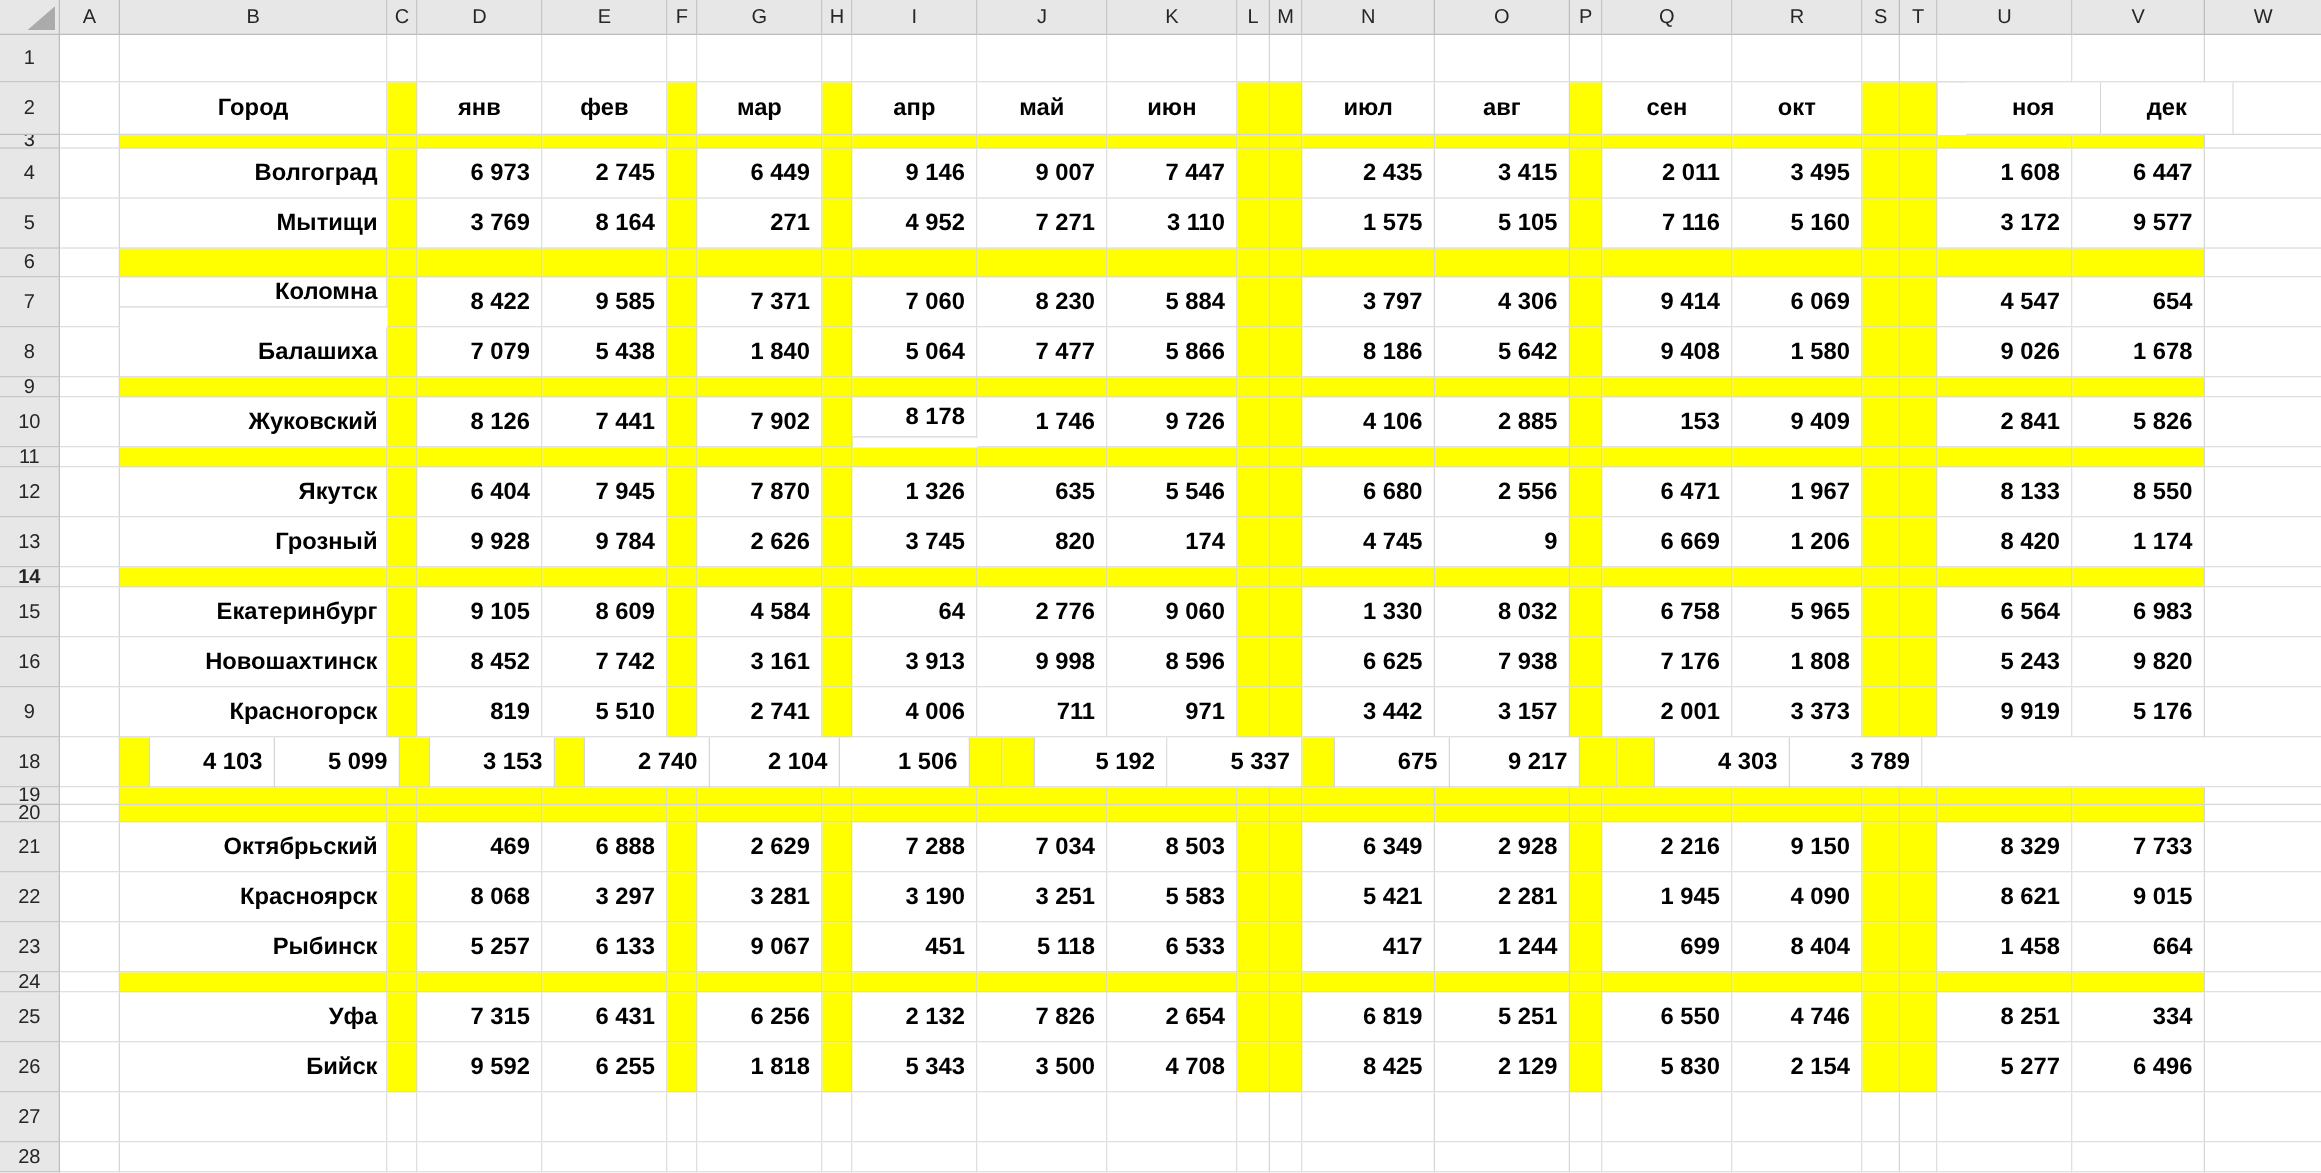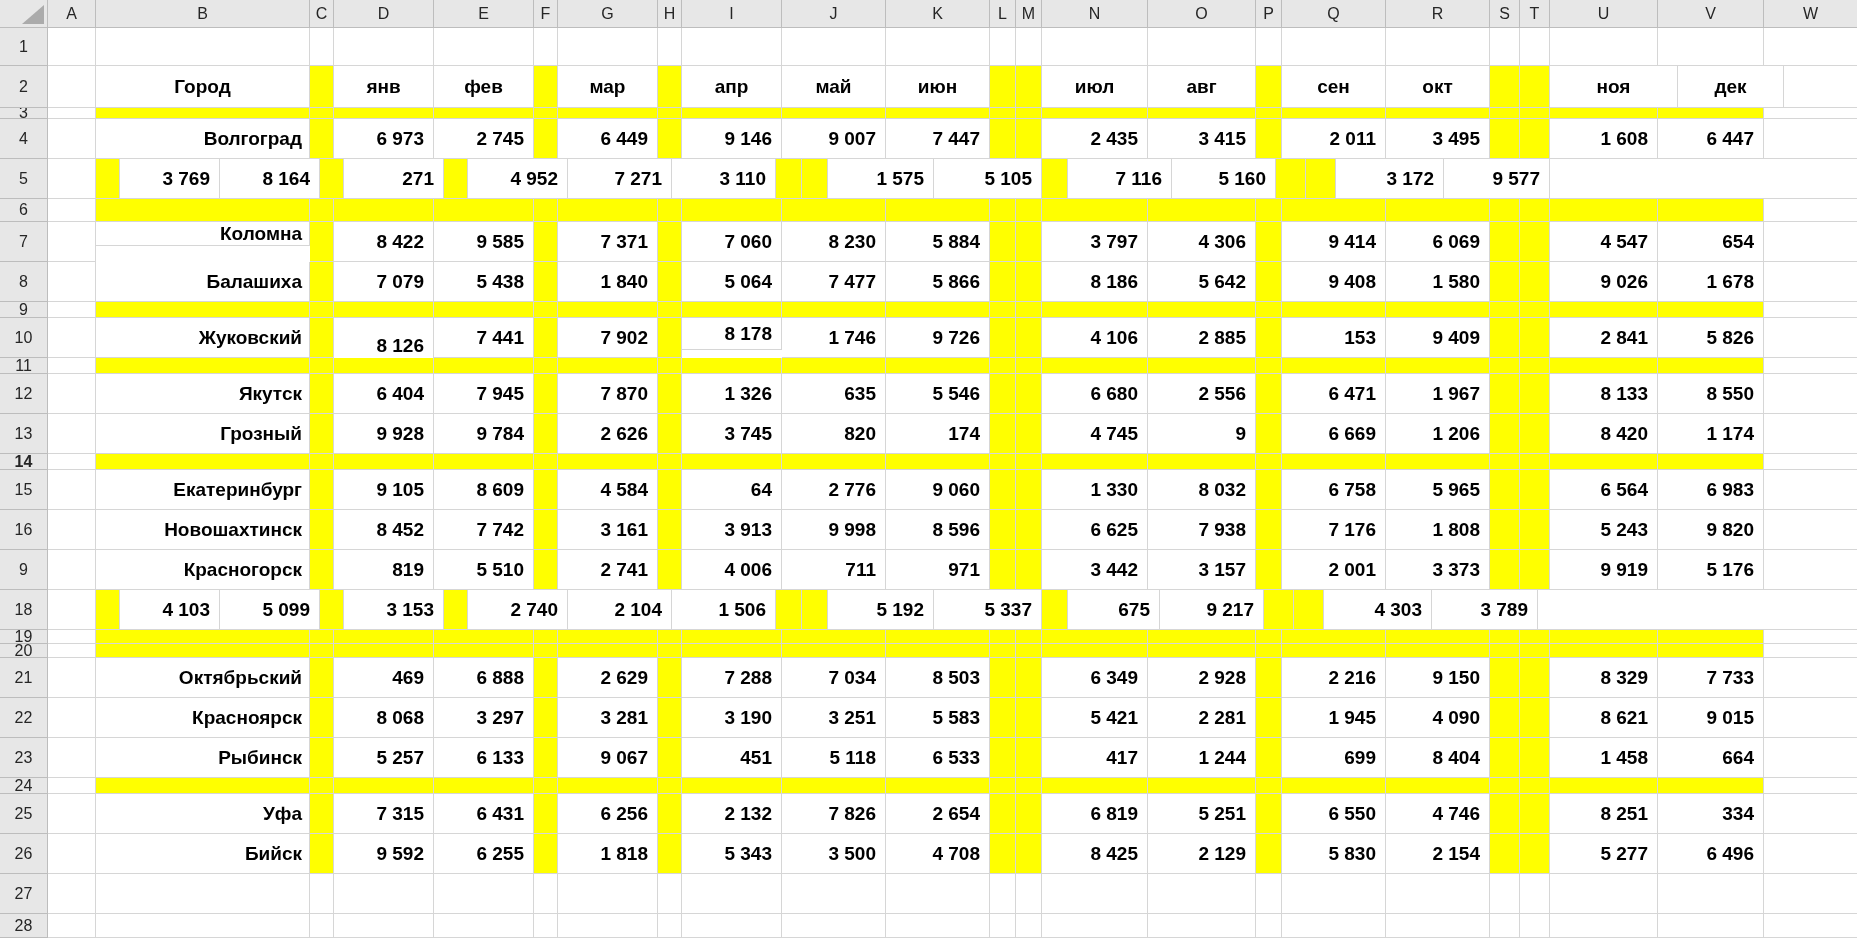--- a/index.html
+++ b/index.html
@@ -117,7 +117,7 @@
       <div class="c mon" style="width: 104px; height: 42px;">окт</div>
       <div class="c fill" style="width: 30px; height: 42px;"></div>
       <div class="c fill" style="width: 30px; height: 42px;"></div>
-      <div class="c mon" style="width: 128px; height: 42px;">ноя</div>
+      <div class="c mon" style="width: 108px; height: 42px; margin-left: 23px;">ноя</div>
       <div class="c mon" style="width: 106px; height: 42px;">дек</div>
       <div class="c last" style="width: 0px; height: 42px;"></div>
     </div>

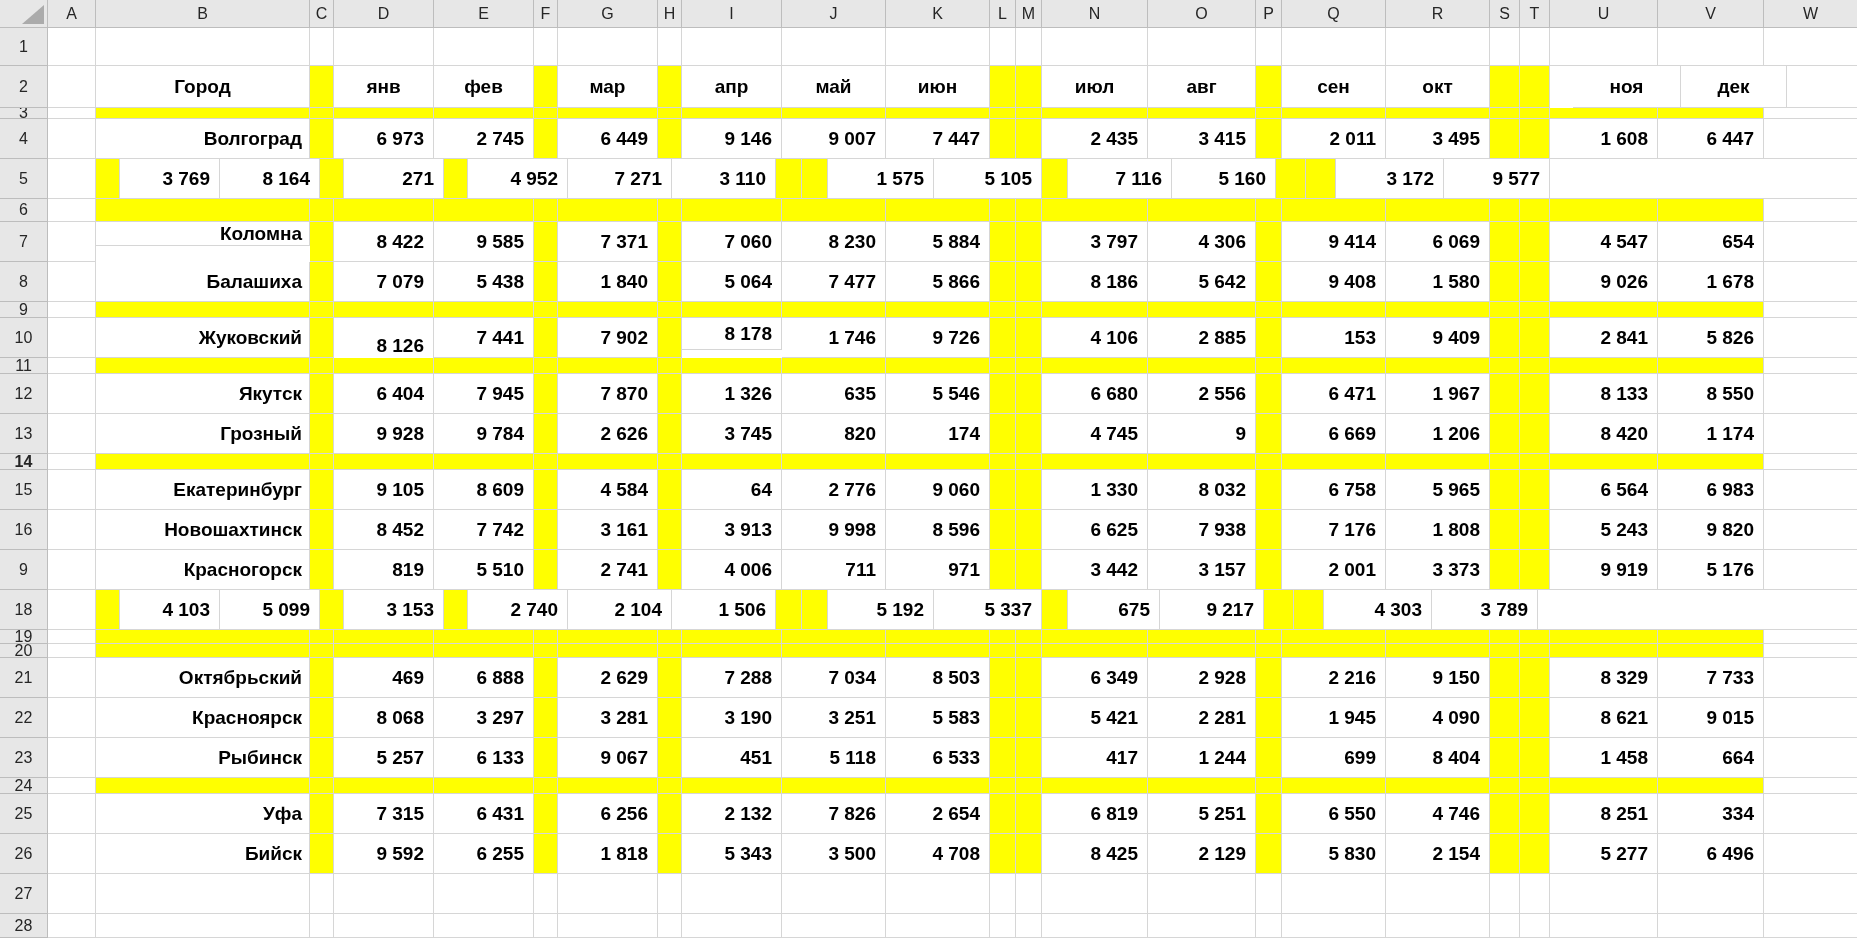--- a/index.html
+++ b/index.html
@@ -176,6 +176,7 @@
     <div class="row" style="height: 40px;">
       <div class="hc" style="width: 48px; height: 40px;">5</div>
       <div class="c" style="width: 48px; height: 40px;"></div>
+      <div class="c city" style="width: 214px; height: 40px;">Мытищи</div>
       <div class="c fill" style="width: 24px; height: 40px;"></div>
       <div class="c num" style="width: 100px; height: 40px;">3&nbsp;769</div>
       <div class="c num" style="width: 100px; height: 40px;">8&nbsp;164</div>

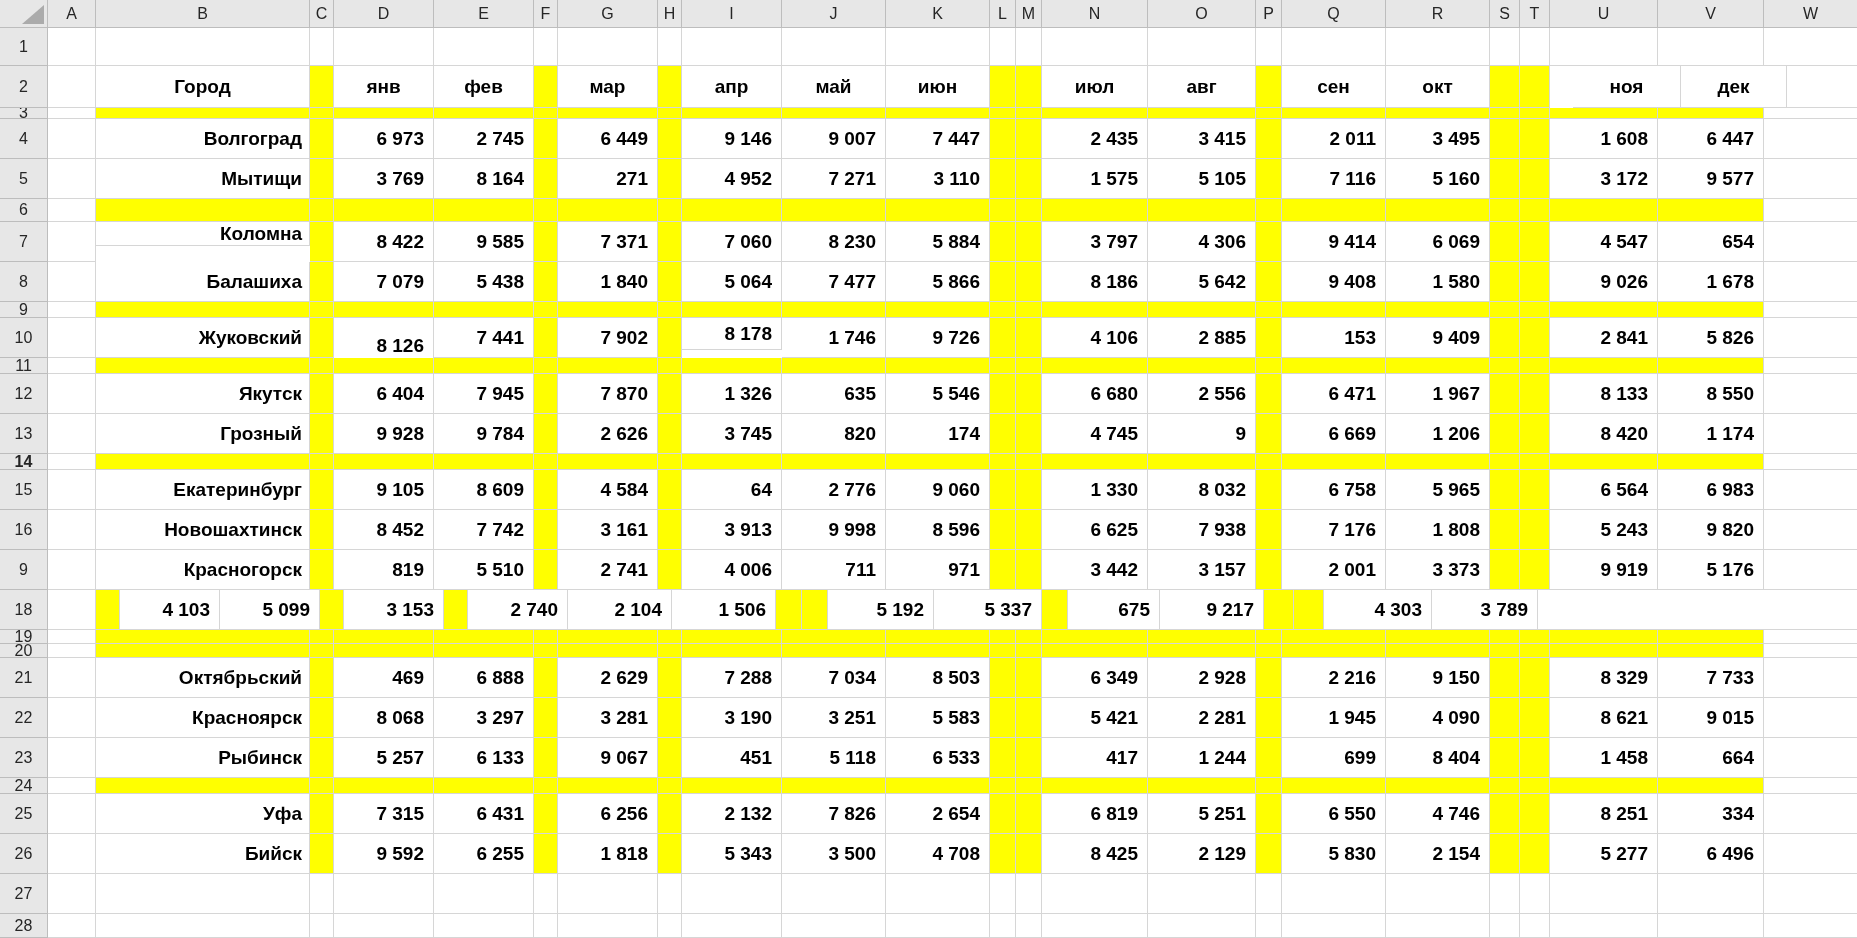--- a/index.html
+++ b/index.html
@@ -308,7 +308,7 @@
       <div class="c" style="width: 48px; height: 40px;"></div>
       <div class="c city" style="width: 214px; height: 40px;">Жуковский</div>
       <div class="c fill" style="width: 24px; height: 40px;"></div>
-      <div class="c num" style="width: 100px; height: 56px; padding-left: 28px;">8&nbsp;126</div>
+      <div class="c num" style="width: 100px; height: 40px; padding-left: 28px;">8&nbsp;126</div>
       <div class="c num" style="width: 100px; height: 40px;">7&nbsp;441</div>
       <div class="c fill" style="width: 24px; height: 40px;"></div>
       <div class="c num" style="width: 100px; height: 40px;">7&nbsp;902</div>

